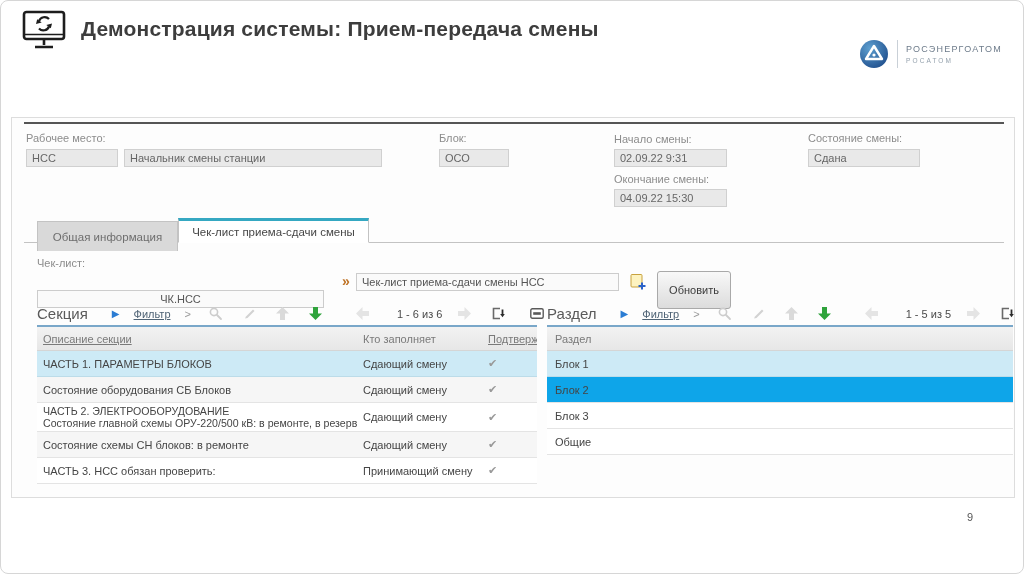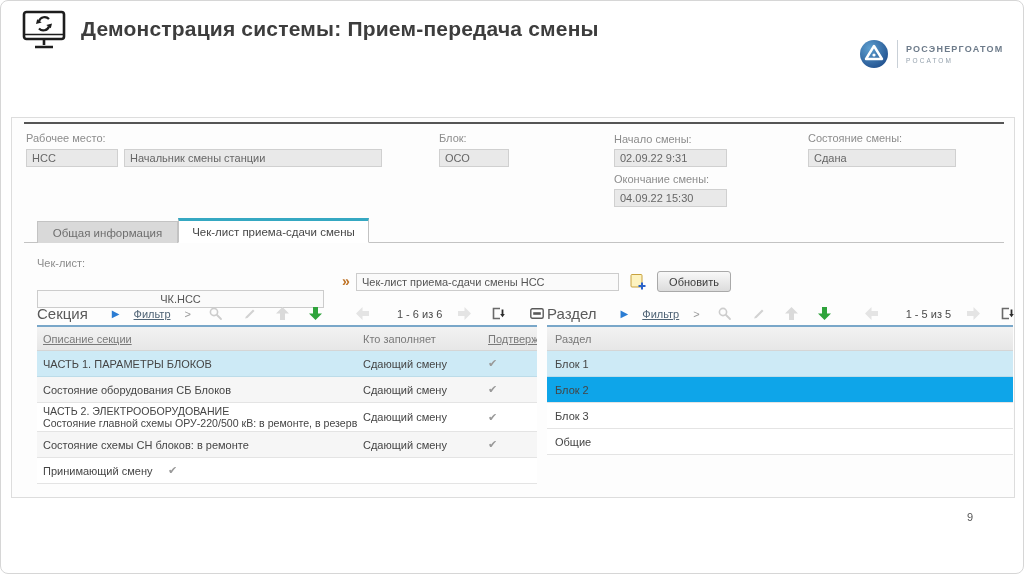--- a/index.html
+++ b/index.html
@@ -12,7 +12,7 @@
   .page-title{position:absolute;left:80px;top:16px;margin:0;font-size:21px;font-weight:bold;color:#3d3d3d;letter-spacing:.2px;}
   .logo{position:absolute;left:858px;top:38px;display:flex;align-items:center;}
   .logo-divider{width:1px;height:28px;background:#c9d0d7;margin:0 8px 0 8px;}
-  .logo-l1{font-size:9px;color:#6d7b8a;letter-spacing:1.2px;font-weight:bold;}
+  .logo-l1{font-size:9px;color:#6d7b8a;letter-spacing:1.2px;font-weight:normal;}
   .logo-l2{font-size:6.5px;color:#93a0ac;letter-spacing:2.2px;margin-top:3px;}
 
   

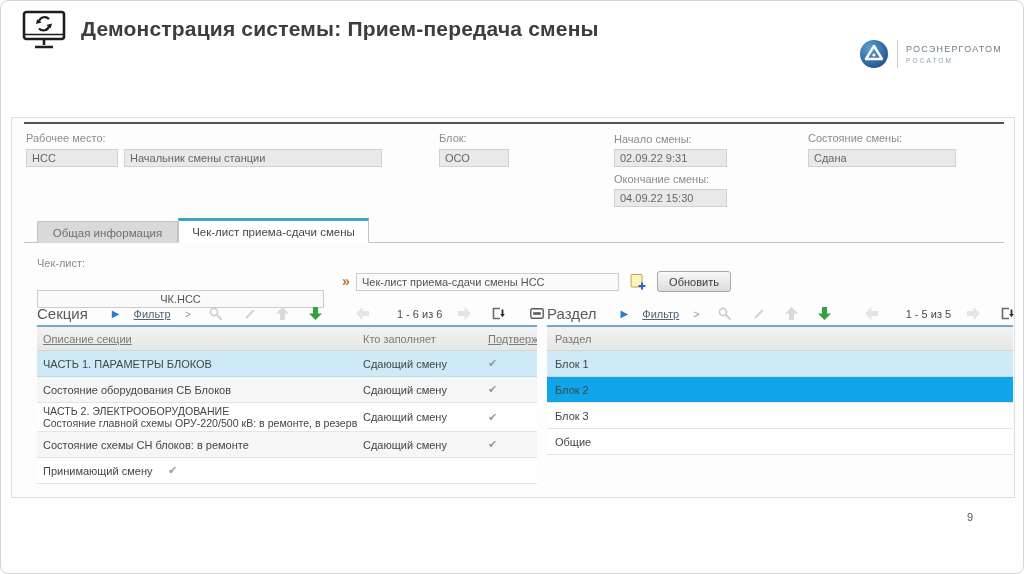--- a/index.html
+++ b/index.html
@@ -116,7 +116,7 @@
     <input class="fld" style="left: 602px; top: 71px; width: 113px;" readonly="" value="04.09.22 15:30">
 
     <div class="lbl" style="left:796px;top:14px;">Состояние смены:</div>
-    <input class="fld" style="left: 796px; top: 31px; width: 148px;" readonly="" value="Сдана">
+    <input class="fld" style="left: 796px; top: 31px; width: 112px;" readonly="" value="Сдана">
 
     <div class="tabline"></div>
     <div class="tab tab-inactive">Общая информация</div>

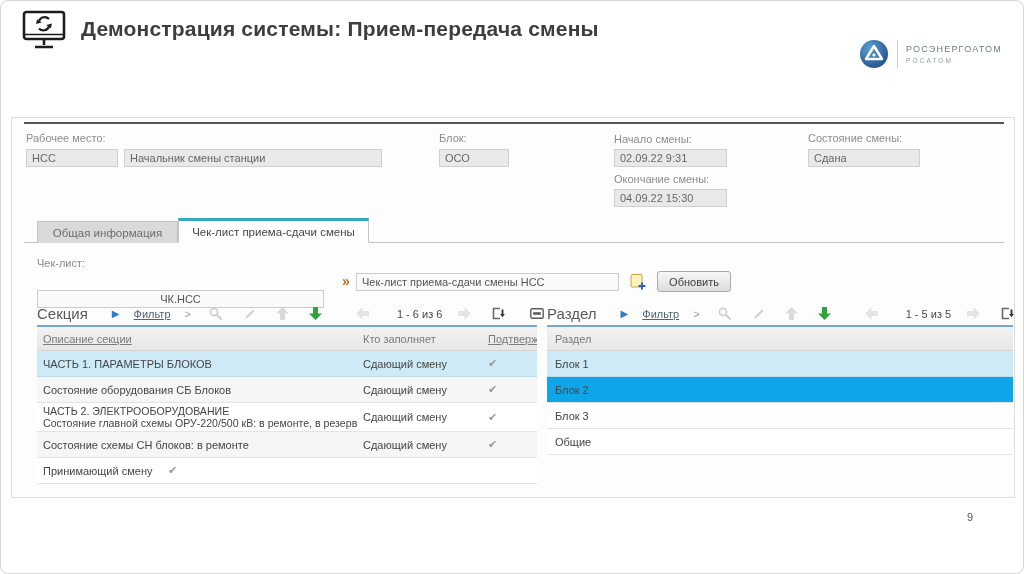--- a/index.html
+++ b/index.html
@@ -26,7 +26,7 @@
   
   .tabline{position:absolute;left:12px;top:124px;width:980px;height:1px;background:#c3c3c3;}
   .tab{position:absolute;font-size:11.5px;display:flex;align-items:center;justify-content:center;cursor:default;}
-  .tab-inactive{left:25px;top:103px;width:141px;height:22px;background:#d9d9d9;border:1px solid #c3c3c3;border-bottom:none;color:#6e6e6e;}
+  .tab-inactive{left:25px;top:103px;width:141px;height:30px;background:#d9d9d9;border:1px solid #c3c3c3;border-bottom:none;color:#6e6e6e;}
   .tab-active{left:166px;top:100px;width:191px;height:25px;background:#fff;border:1px solid #c3c3c3;border-bottom:1px solid #fff;border-top:3px solid #35a8c2;color:#474747;z-index:2;}
 
   .chevrons{position:absolute;left:330px;top:155px;font-size:14px;font-weight:bold;color:#bf7326;}

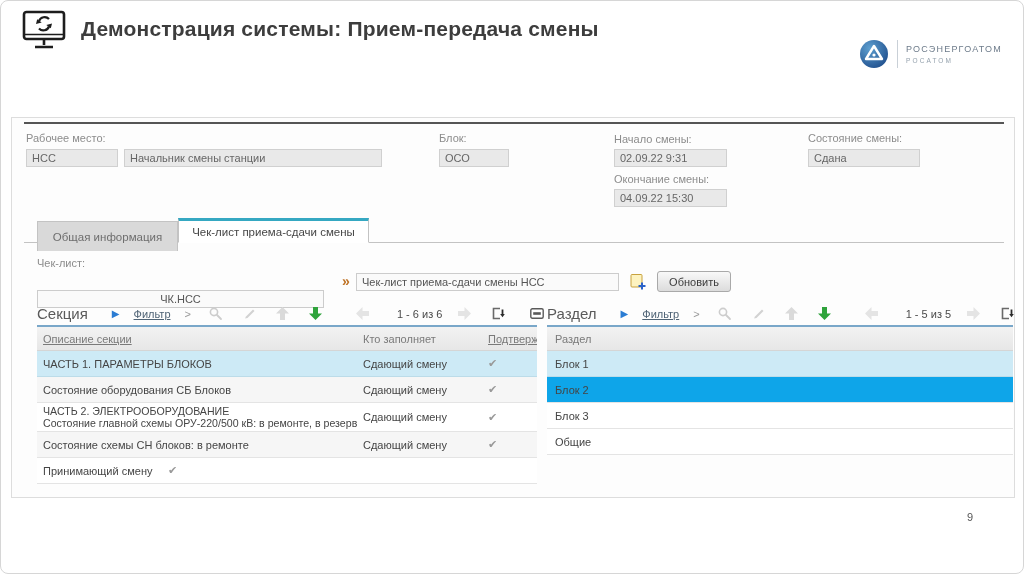--- a/index.html
+++ b/index.html
@@ -30,7 +30,7 @@
   .tab-active{left:166px;top:100px;width:191px;height:25px;background:#fff;border:1px solid #c3c3c3;border-bottom:1px solid #fff;border-top:3px solid #35a8c2;color:#474747;z-index:2;}
 
   .chevrons{position:absolute;left:330px;top:155px;font-size:14px;font-weight:bold;color:#bf7326;}
-  .btn{position:absolute;left:645px;top:153px;width:74px;height:21px;background:linear-gradient(#f8f8f8,#dcdcdc);border:1px solid #a9a9a9;border-radius:3px;font-size:11px;color:#3c3c3c;font-family:inherit;}
+  .btn{position:absolute;left:645px;top:153px;width:74px;height:38px;background:linear-gradient(#f8f8f8,#dcdcdc);border:1px solid #a9a9a9;border-radius:3px;font-size:11px;color:#3c3c3c;font-family:inherit;}
   .note-ico{position:absolute;left:617px;top:154px;}
 
   

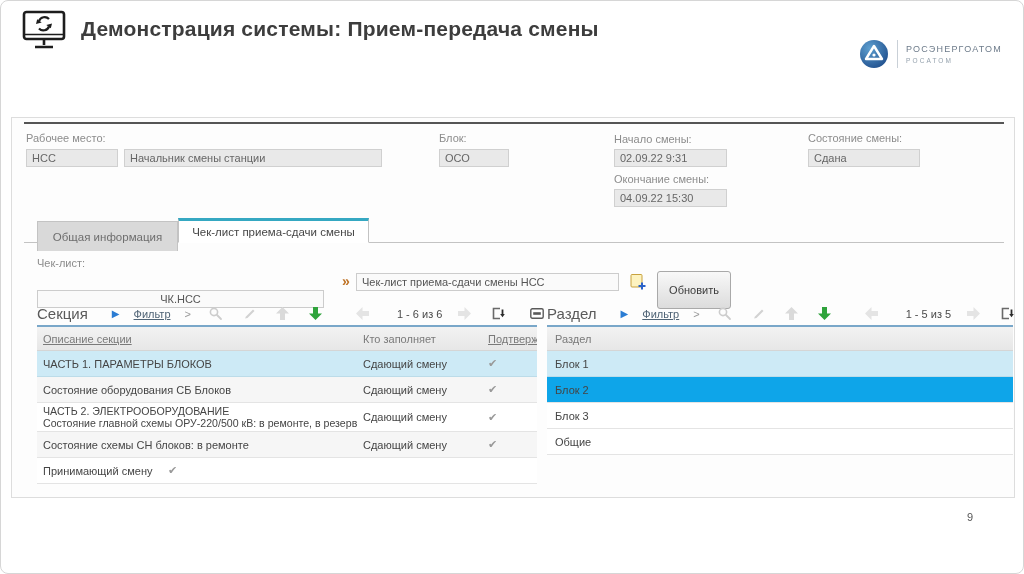--- a/index.html
+++ b/index.html
@@ -215,6 +215,7 @@
         <div class="td c3 chk">✔</div>
       </div>
       <div class="trow">
+        <div class="td c1">ЧАСТЬ 3. НСС обязан проверить:</div>
         <div class="td c2">Принимающий смену</div>
         <div class="td c3 chk">✔</div>
       </div>

